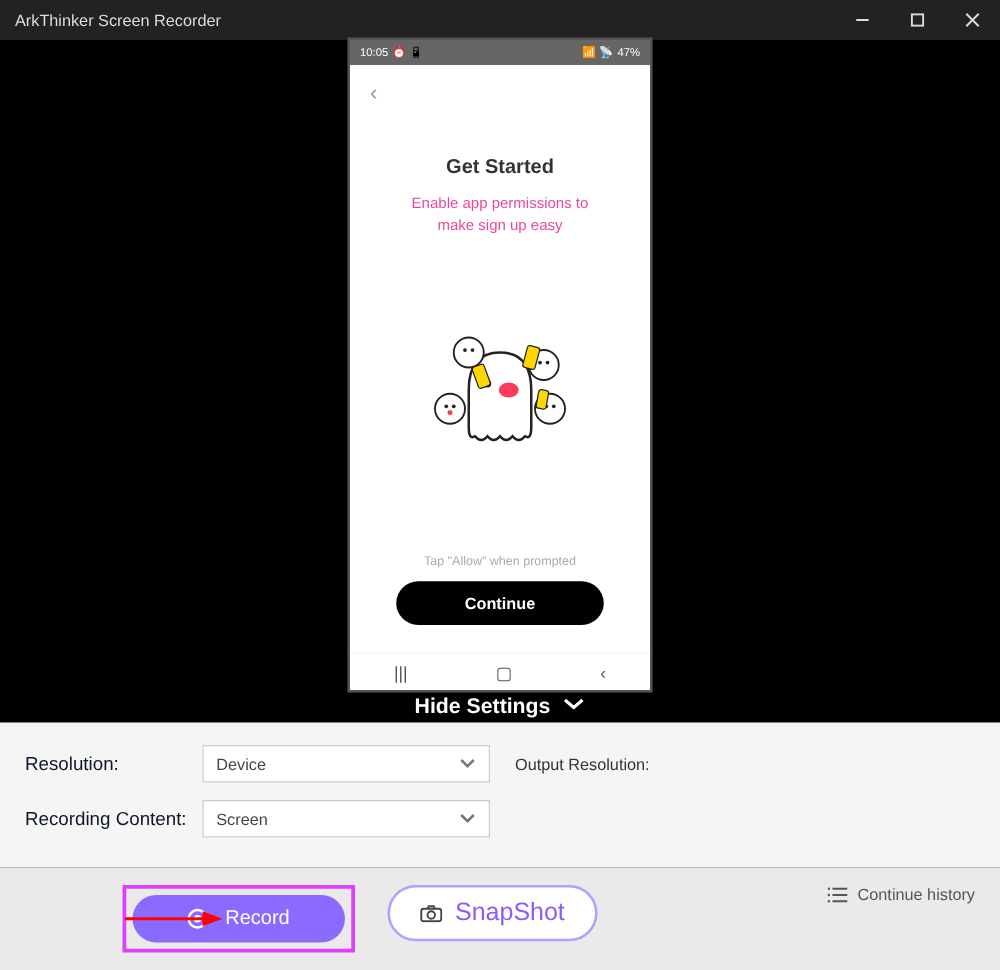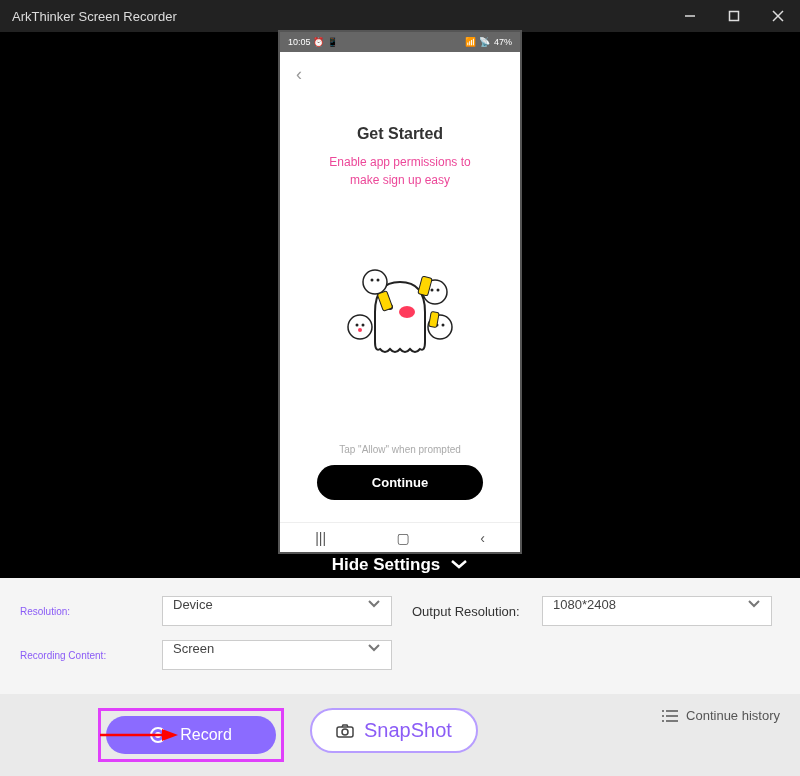--- a/index.html
+++ b/index.html
@@ -38,7 +38,7 @@
     .settings-panel { background: #f5f5f5; padding: 18px 20px 10px; }
     .settings-row { display: flex; align-items: center; gap: 20px; margin-bottom: 14px; }
     .setting-group { display: flex; align-items: center; gap: 10px; }
-    .setting-label { font-size: 10px; color: #8b5cf6; width: 132px; }
+    .setting-label { font-size: 15px; color: #0f172a; width: 132px; }
     .setting-label-right { font-size: 13px; color: #333; width: 120px; }
     .select-box { width: 230px; height: 30px; border: 1px solid #ccc; background: #fff; display: flex; justify-content: space-between; padding: 0 10px; font-size: 13px; color: #444; cursor: pointer; }
     .select-chev { color: #777; }

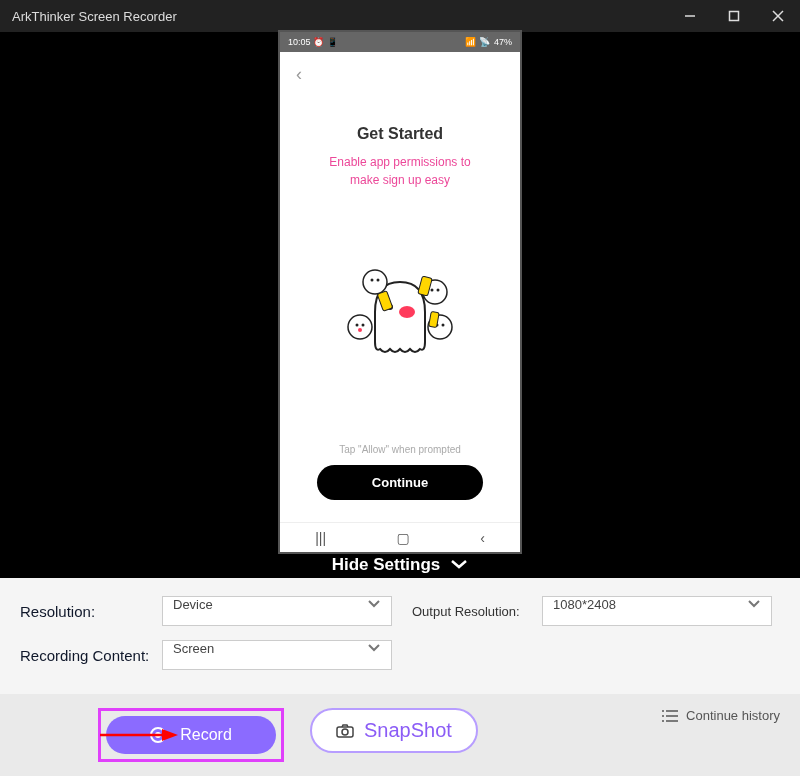--- a/index.html
+++ b/index.html
@@ -40,7 +40,7 @@
     .setting-group { display: flex; align-items: center; gap: 10px; }
     .setting-label { font-size: 15px; color: #0f172a; width: 132px; }
     .setting-label-right { font-size: 13px; color: #333; width: 120px; }
-    .select-box { width: 230px; height: 30px; border: 1px solid #ccc; background: #fff; display: flex; justify-content: space-between; padding: 0 10px; font-size: 13px; color: #444; cursor: pointer; }
+    .select-box { width: 230px; height: 30px; border: 1px solid #ccc; background: #fff; display: flex; align-items: center; justify-content: space-between; padding: 0 10px; font-size: 13px; color: #444; cursor: pointer; }
     .select-chev { color: #777; }
     
     .action-bar { background: #eaeaea; padding: 14px 20px; display: flex; align-items: flex-start; gap: 18px; position: relative; }

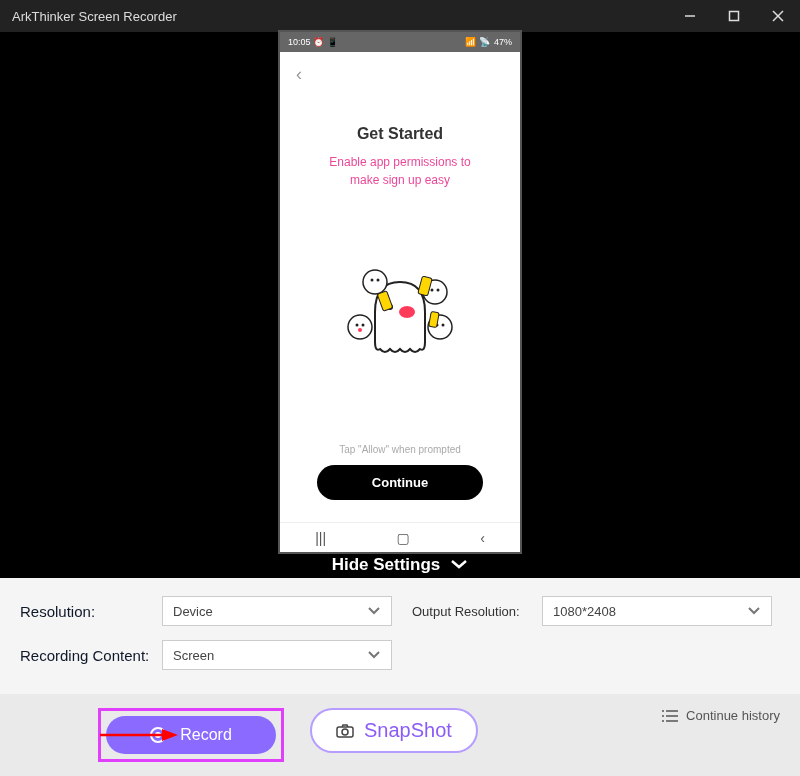--- a/index.html
+++ b/index.html
@@ -161,12 +161,6 @@
       </div>
       <div class="setting-group">
         <span class="setting-label-right">Output Resolution:</span>
-        <div class="select-box">
-          <span>1080*2408</span>
-          <span class="select-chev"><svg width="14" height="10" viewBox="0 0 14 10">
-                <path d="M 2 2 L 7 7 L 12 2" stroke="#777" stroke-width="2" fill="none"></path>
-              </svg></span>
-        </div>
       </div>
     </div>
     <div class="settings-row">

